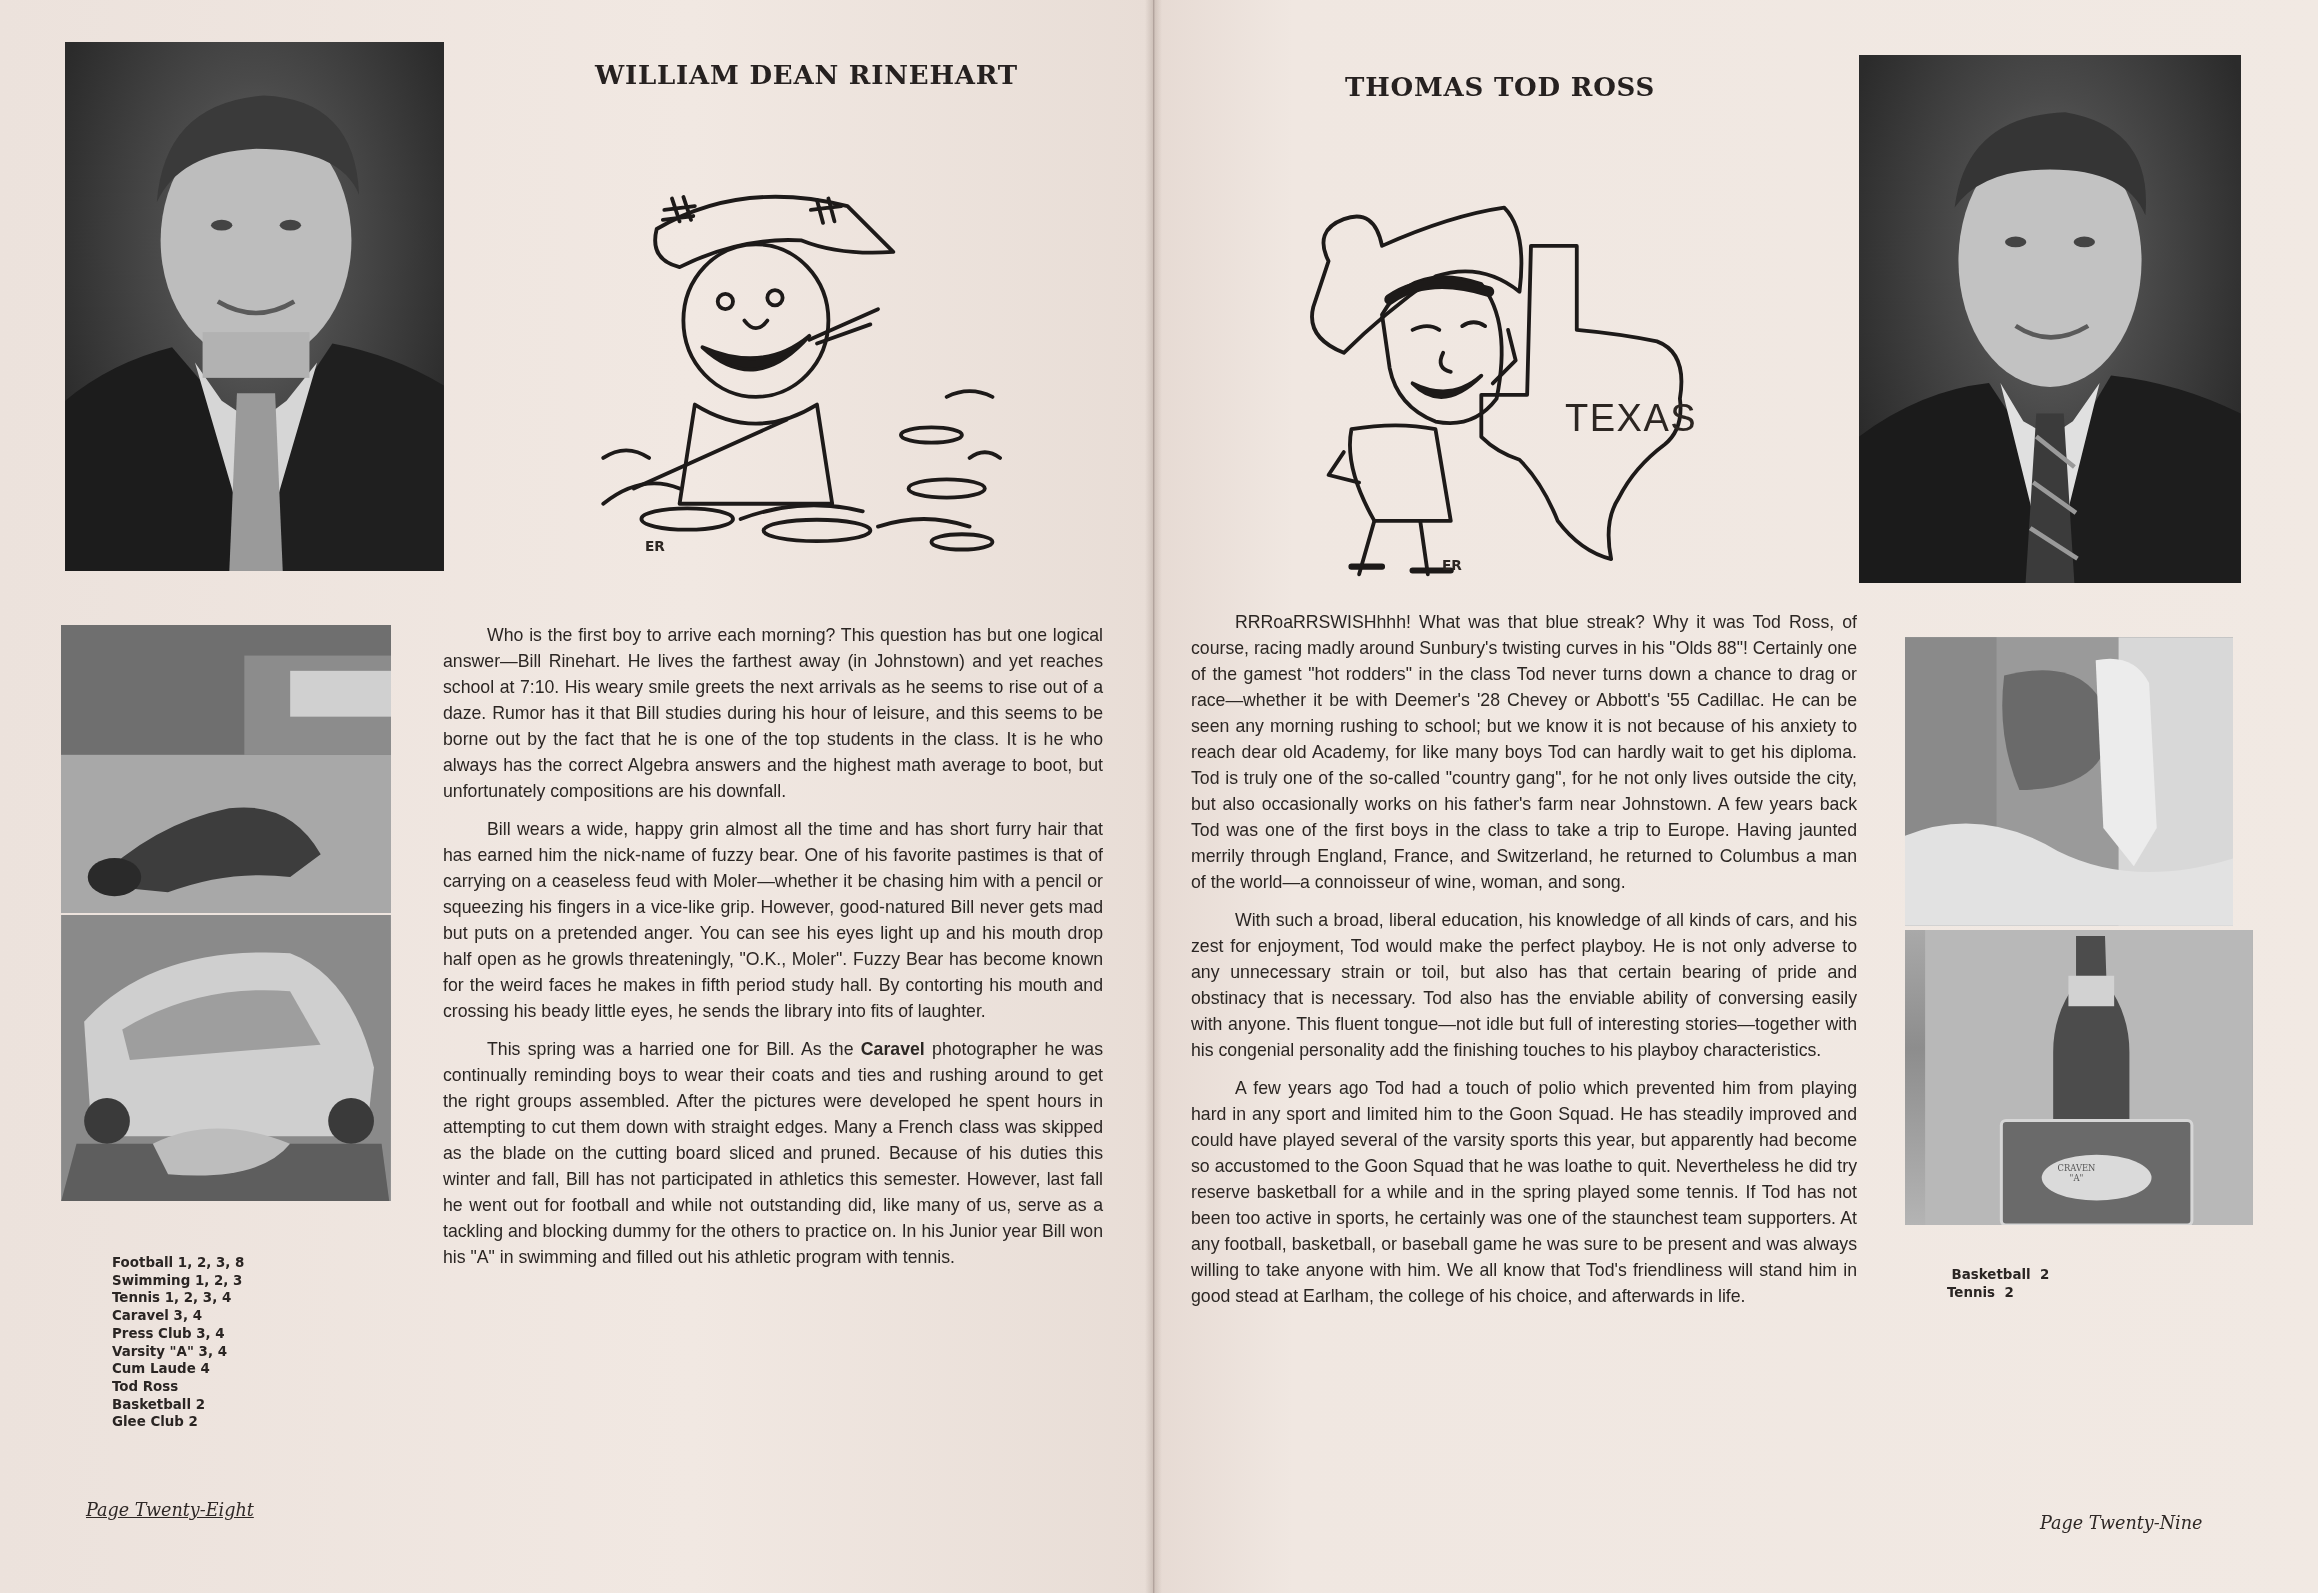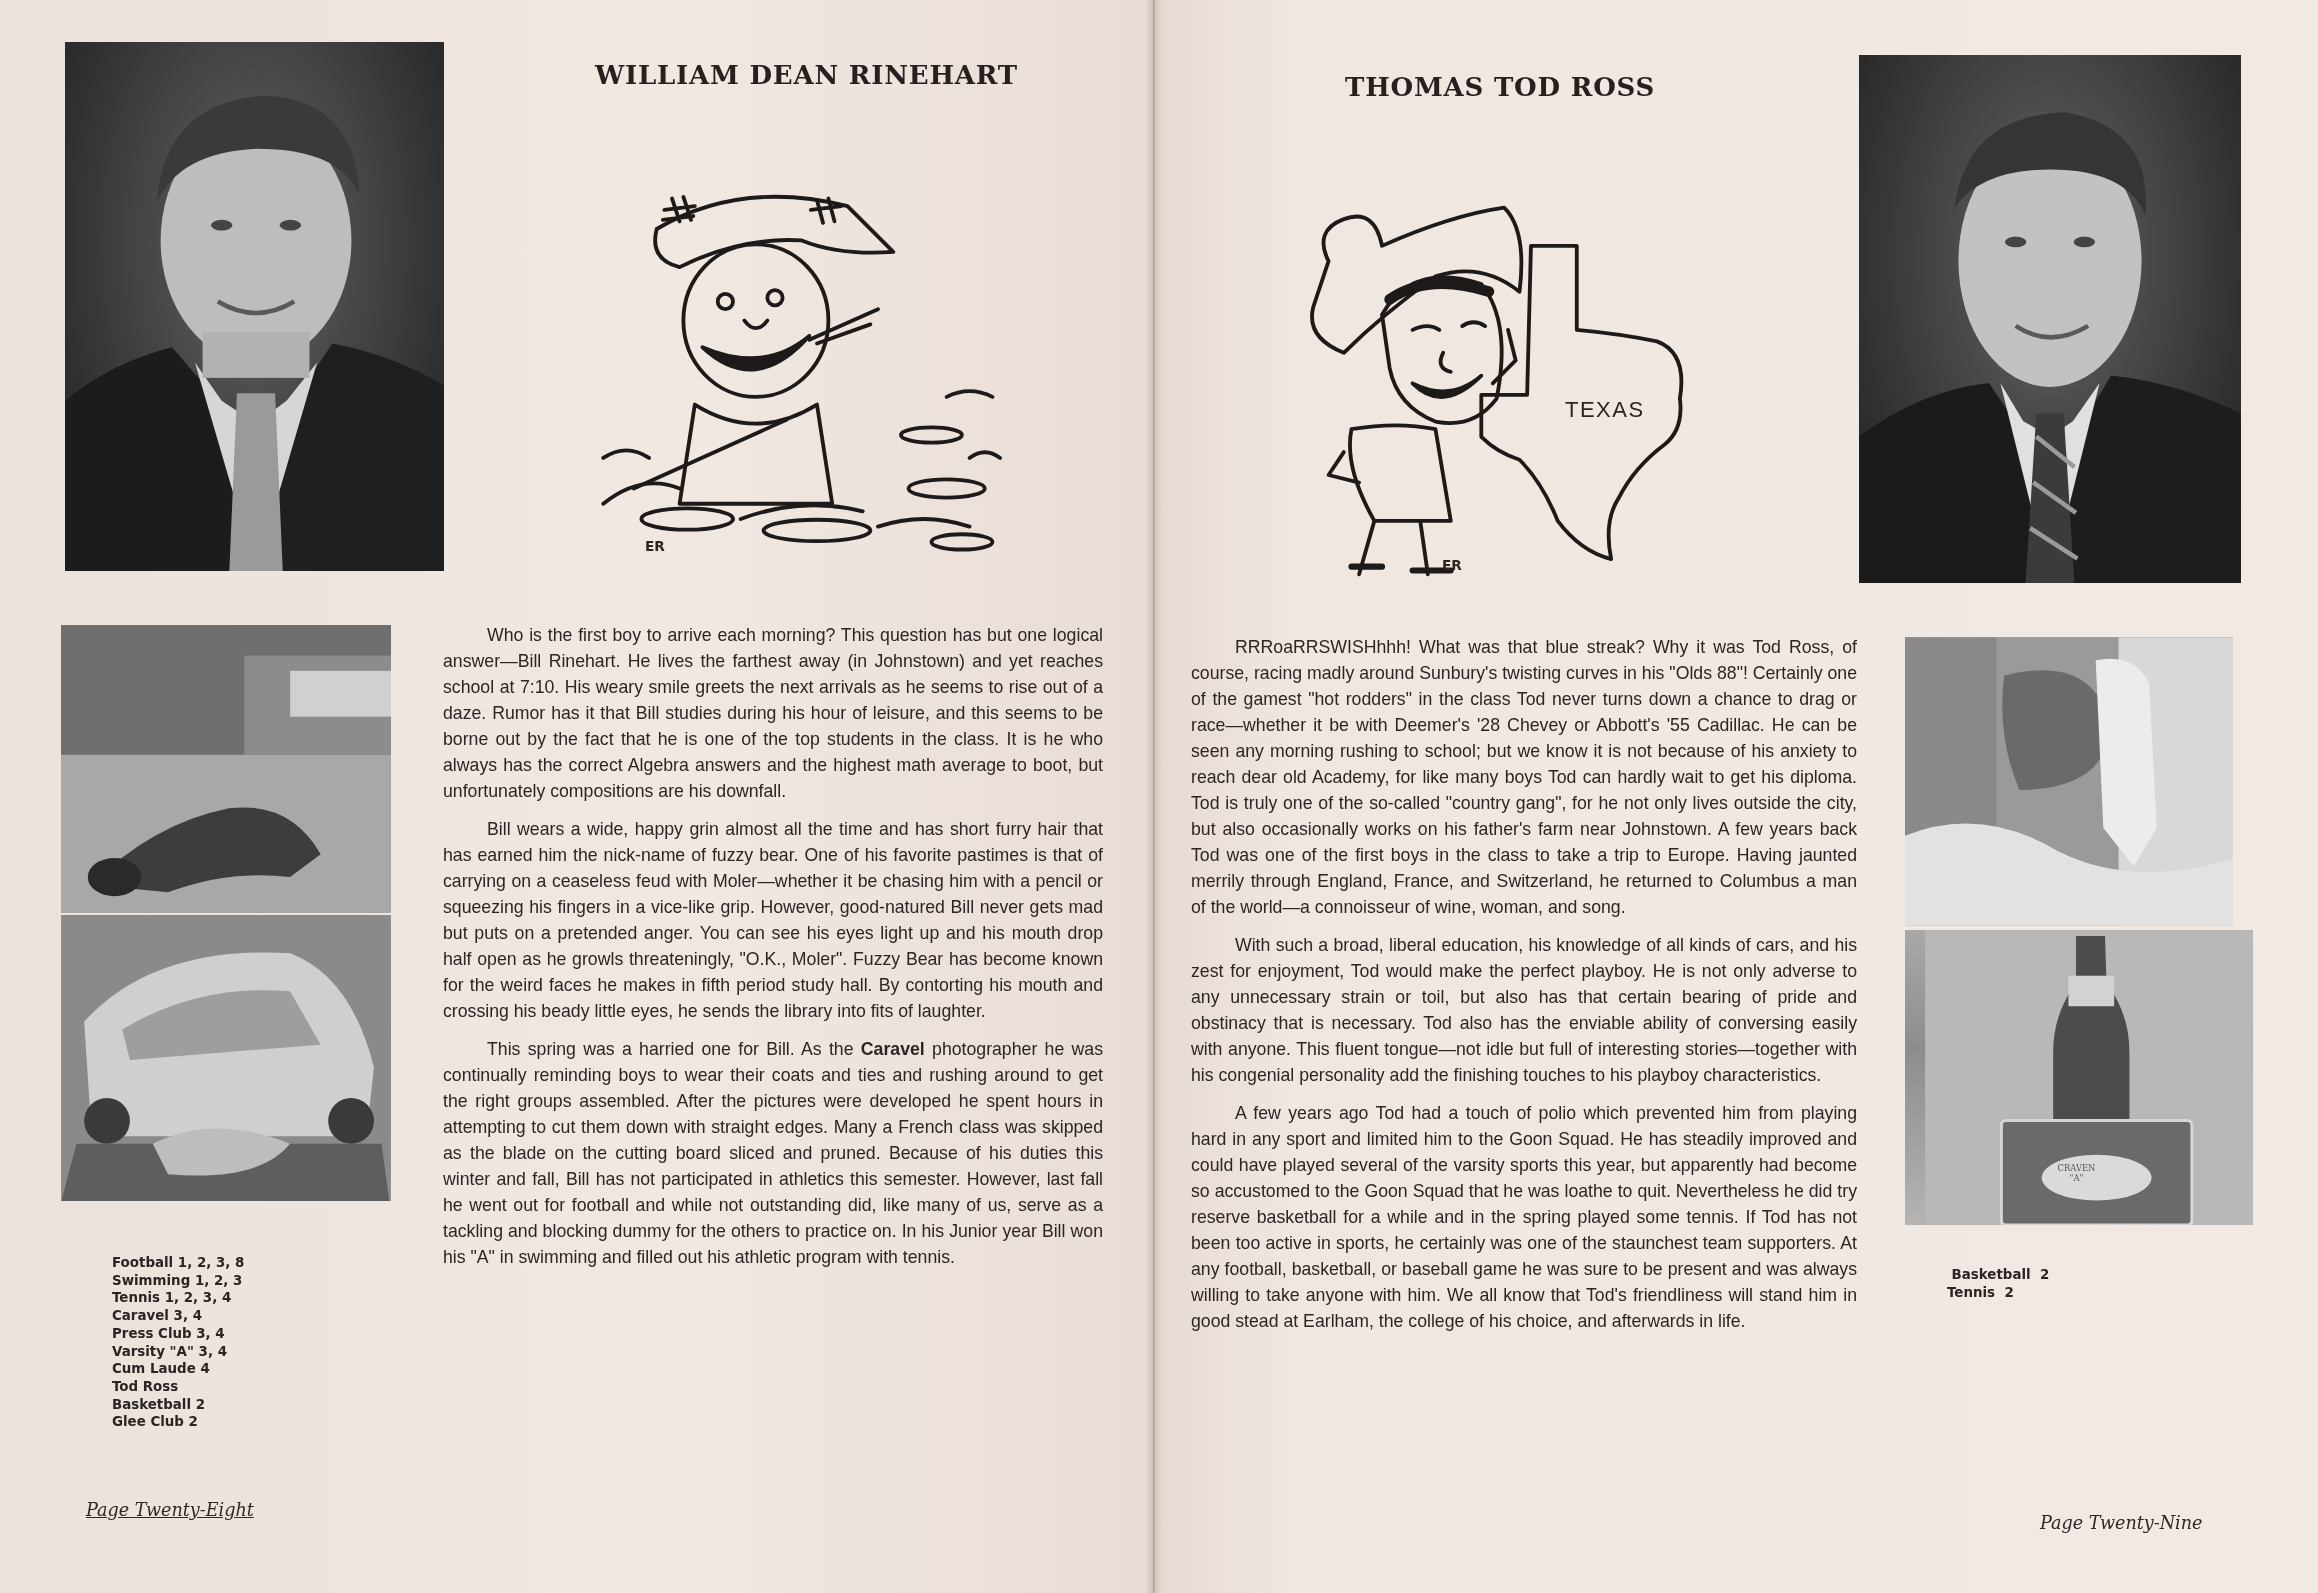--- a/index.html
+++ b/index.html
@@ -151,7 +151,7 @@
 
       <path d="M305 60 L365 60 L365 170 Q420 175 470 185 Q510 200 500 260 Q505 300 480 320 Q440 350 420 390 Q400 420 410 470 Q370 460 340 420 Q320 370 290 340 Q260 330 240 310 L240 255 L300 255 Z"></path>
     </svg>
-    <div style="position:absolute; left:267px; top:197px; font-family:'Liberation Sans',sans-serif; font-size:22px; letter-spacing:1.5px;">TEXAS</div>
+    <div style="position:absolute; left:267px; top:197px; font-family:'Liberation Sans',sans-serif; font-size:38px; letter-spacing:1.5px;">TEXAS</div>
     <div style="position:absolute; left:144px; top:357px; font-family:'DejaVu Sans',sans-serif; font-size:13.7px; font-weight:bold;">ER</div>
   </div>
 

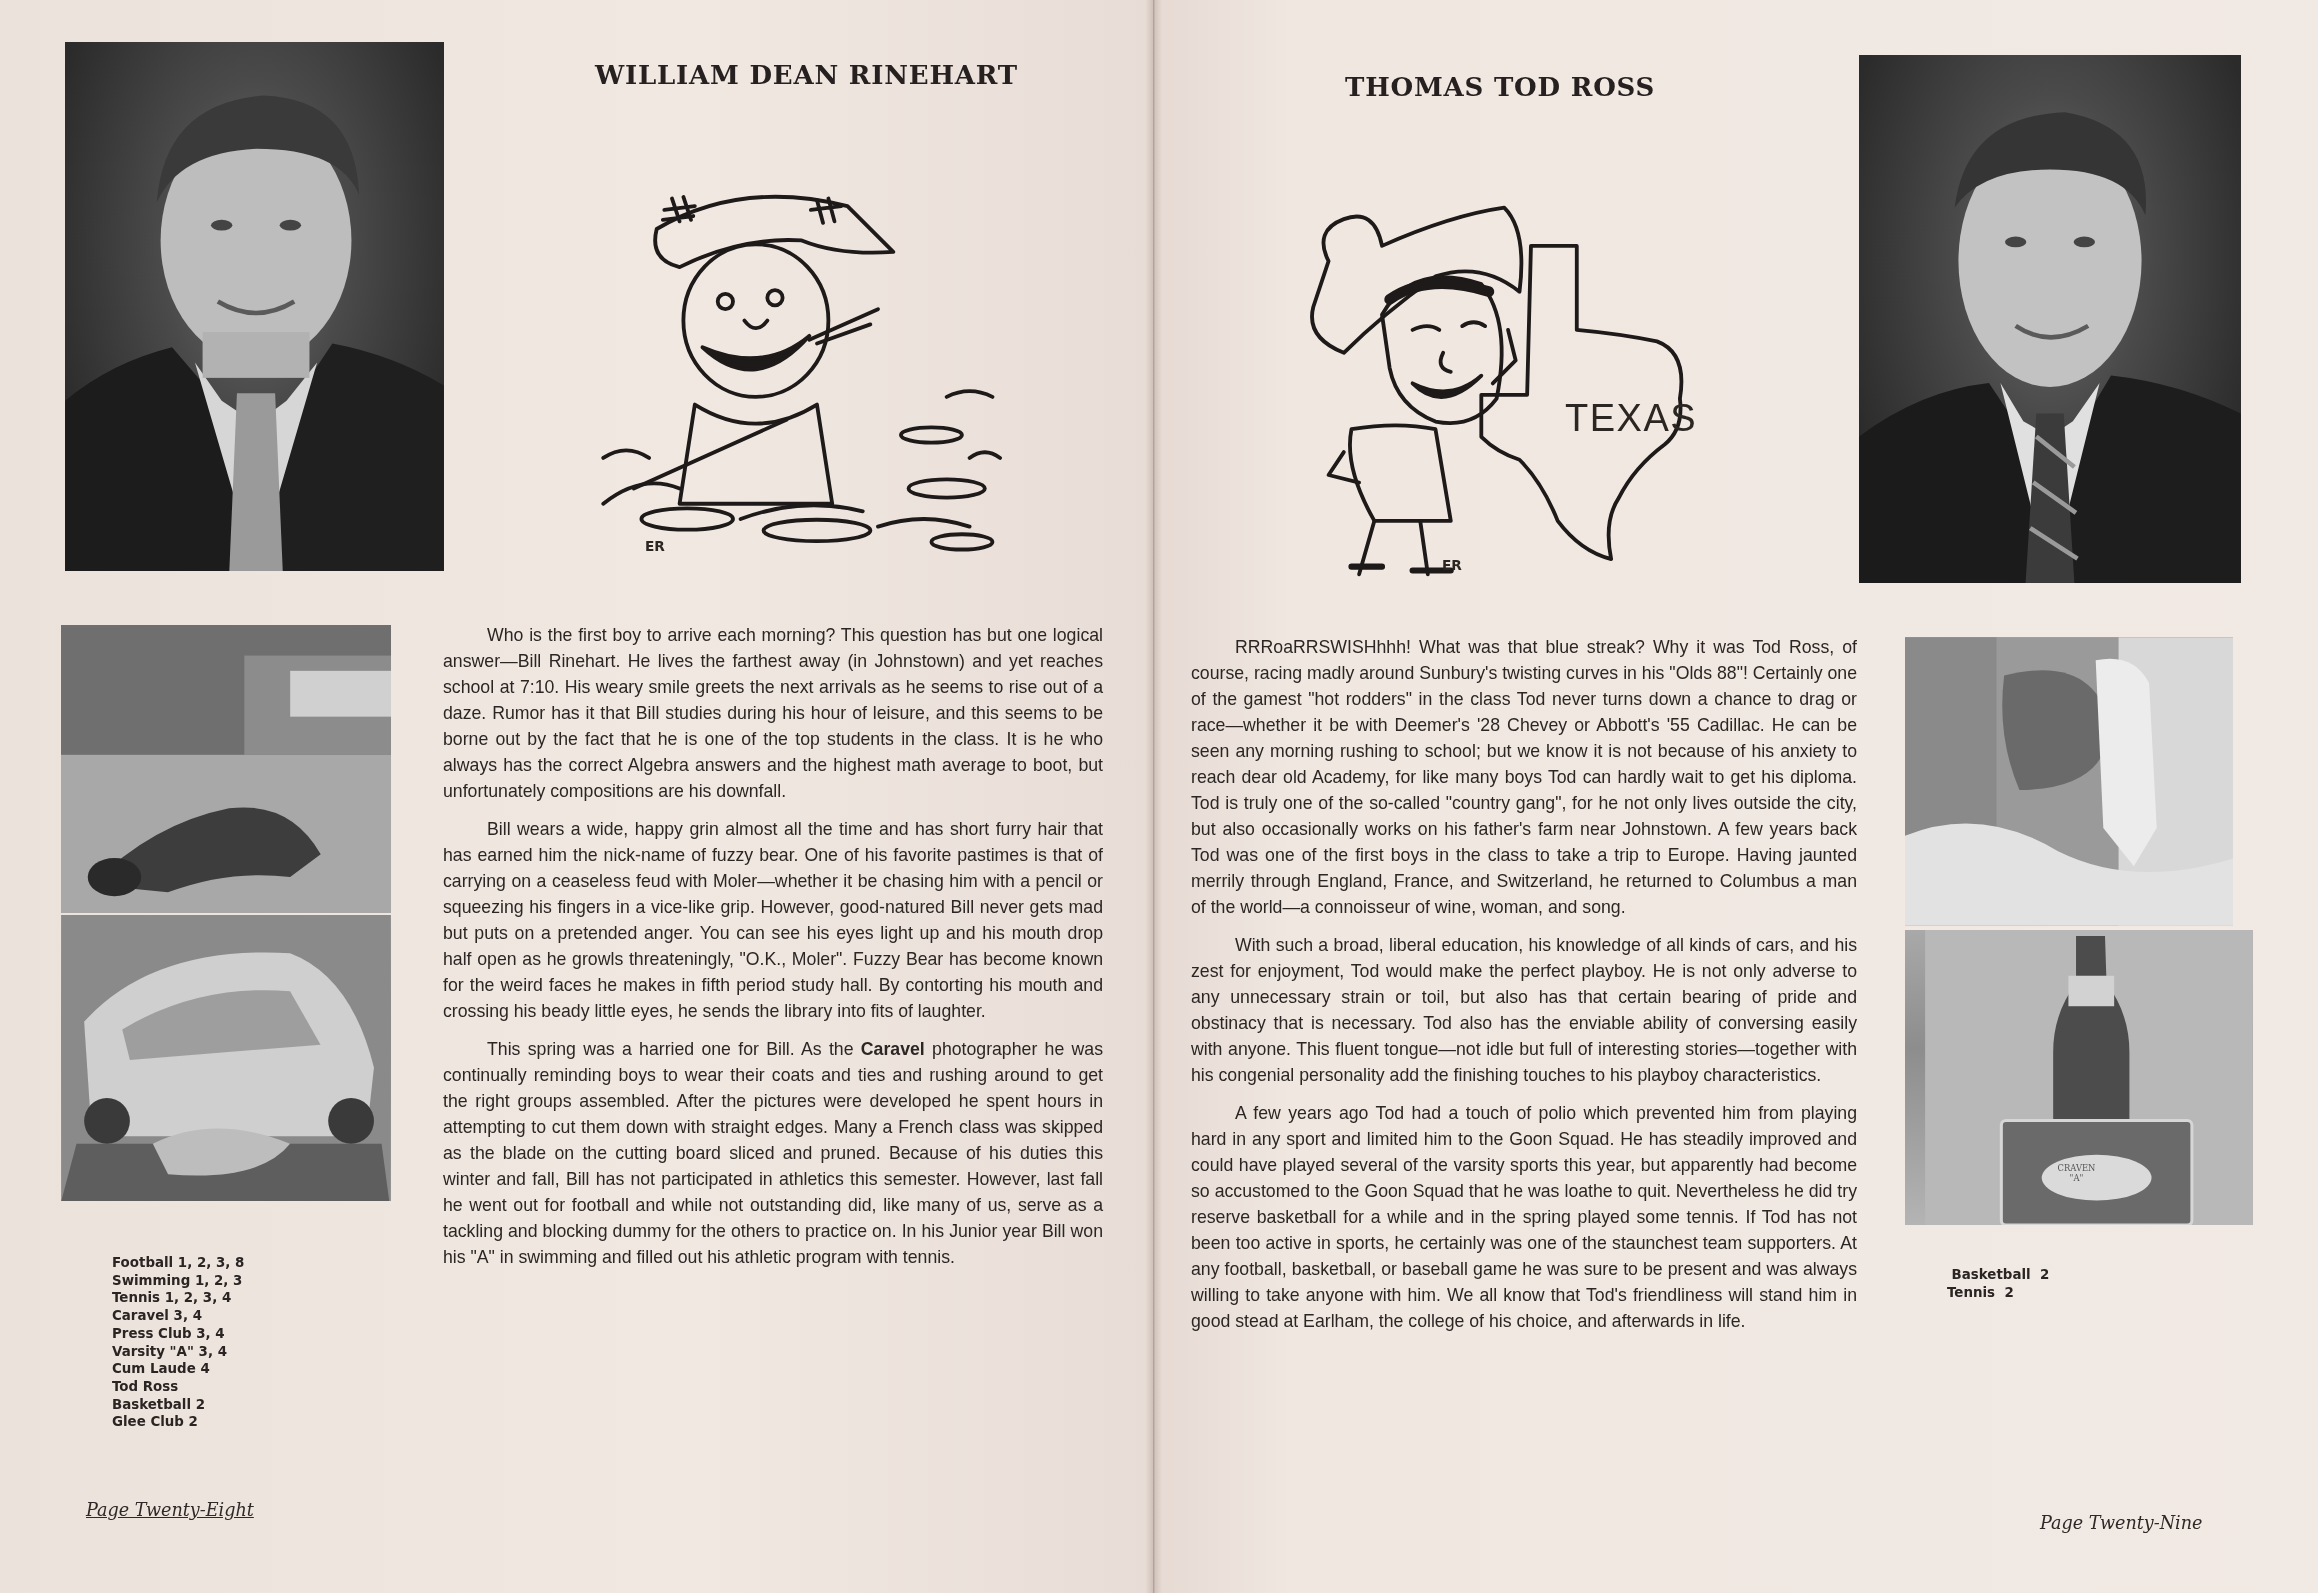--- a/index.html
+++ b/index.html
@@ -170,7 +170,7 @@
     </svg>
   </div>
 
-  <div class="body-text" style="left:38px; top:634px; width:666px;">
+  <div class="body-text" style="left:38px; top:609px; width:666px;">
     <p>RRRoaRRSWISHhhh! What was that blue streak? Why it was Tod Ross, of course, racing madly around Sunbury's twisting curves in his "Olds 88"! Certainly one of the gamest "hot rodders" in the class Tod never turns down a chance to drag or race—whether it be with Deemer's '28 Chevey or Abbott's '55 Cadillac. He can be seen any morning rushing to school; but we know it is not because of his anxiety to reach dear old Academy, for like many boys Tod can hardly wait to get his diploma. Tod is truly one of the so-called "country gang", for he not only lives outside the city, but also occasionally works on his father's farm near Johnstown. A few years back Tod was one of the first boys in the class to take a trip to Europe. Having jaunted merrily through England, France, and Switzerland, he returned to Columbus a man of the world—a connoisseur of wine, woman, and song.</p>
     <p>With such a broad, liberal education, his knowledge of all kinds of cars, and his zest for enjoyment, Tod would make the perfect playboy. He is not only adverse to any unnecessary strain or toil, but also has that certain bearing of pride and obstinacy that is necessary. Tod also has the enviable ability of conversing easily with anyone. This fluent tongue—not idle but full of interesting stories—together with his congenial personality add the finishing touches to his playboy characteristics.</p>
     <p>A few years ago Tod had a touch of polio which prevented him from playing hard in any sport and limited him to the Goon Squad. He has steadily improved and could have played several of the varsity sports this year, but apparently had become so accustomed to the Goon Squad that he was loathe to quit. Nevertheless he did try reserve basketball for a while and in the spring played some tennis. If Tod has not been too active in sports, he certainly was one of the staunchest team supporters. At any football, basketball, or baseball game he was sure to be present and was always willing to take anyone with him. We all know that Tod's friendliness will stand him in good stead at Earlham, the college of his choice, and afterwards in life.</p>

